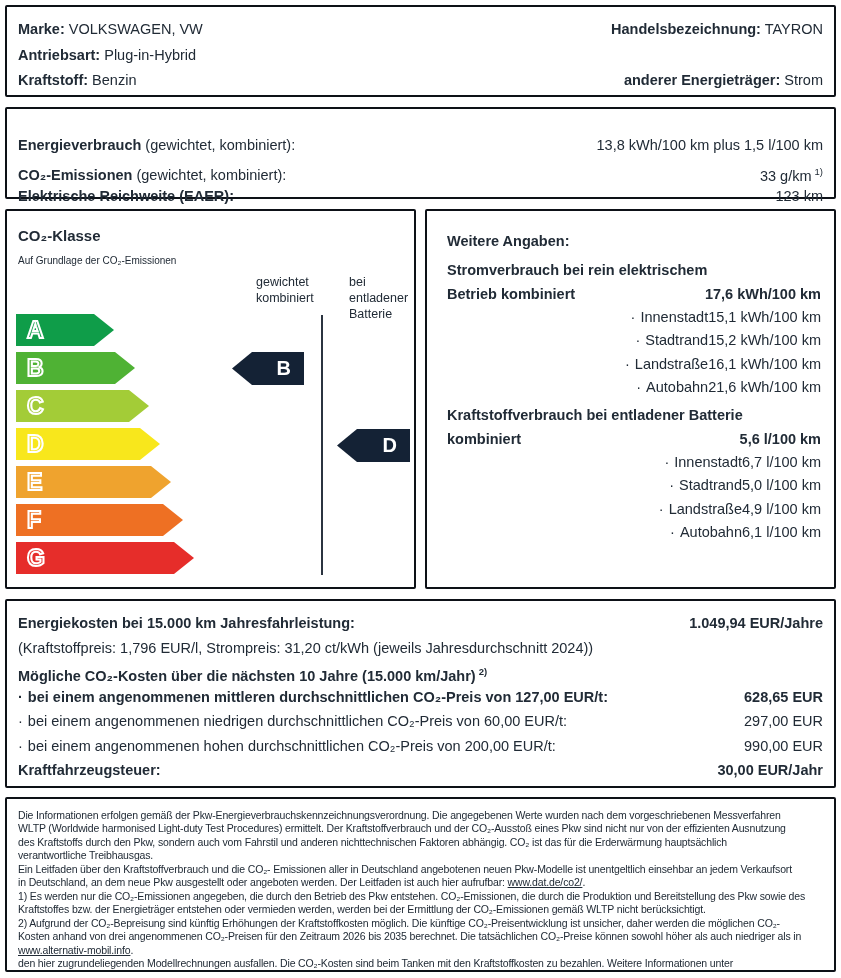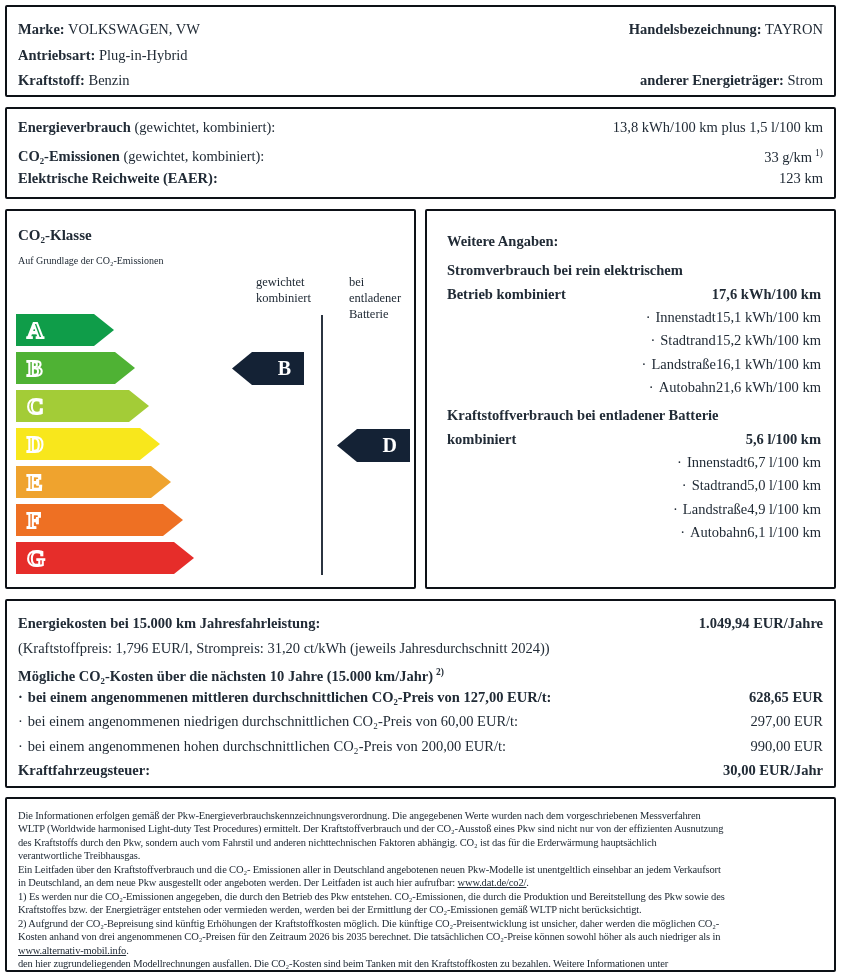--- a/index.html
+++ b/index.html
@@ -4,7 +4,7 @@
 <style>
   html,body{margin:0;padding:0;background:#ffffff;}
   .page{position:relative;width:841px;height:978px;background:#fff;
-        font-family:Liberation Serif, serif;color:#212b36;font-size:14.5px;}
+        font-family:Liberation Sans, sans-serif;color:#212b36;font-size:14.5px;}
   .box{position:absolute;border:2px solid #0d1117;border-radius:2px;background:#fff;box-sizing:border-box;}
 
   

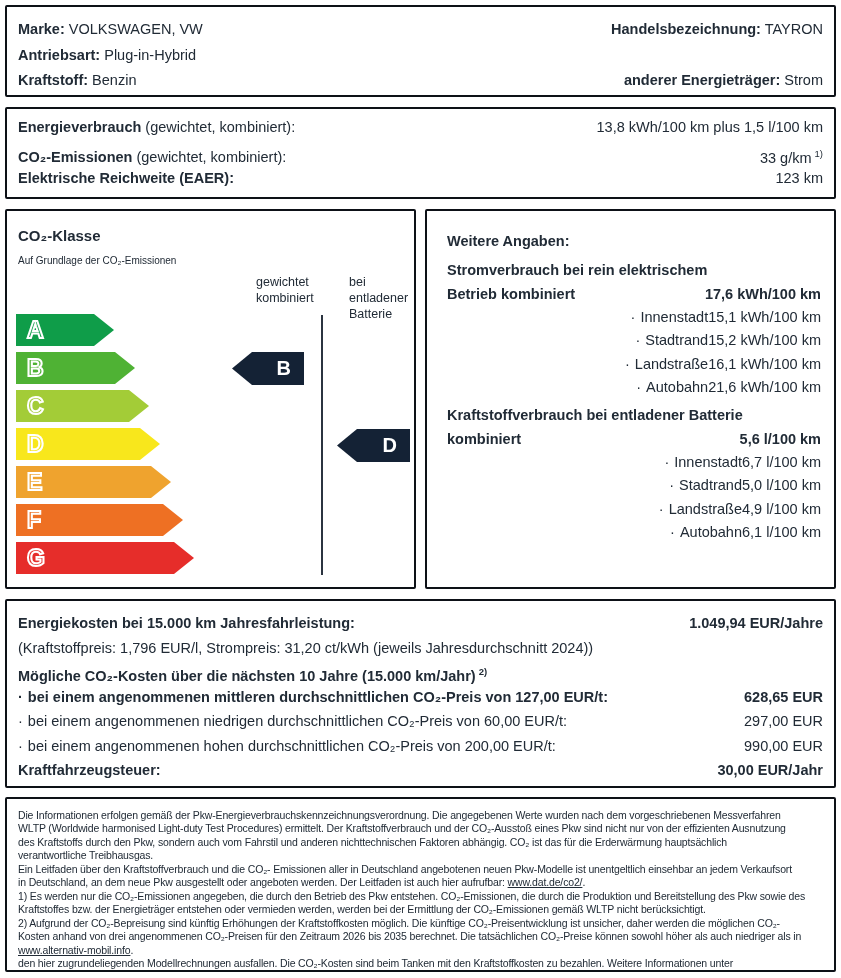--- a/index.html
+++ b/index.html
@@ -9,7 +9,7 @@
 
   
   #box-vehicle{left:5px;top:5px;width:831px;height:92px;padding:10px 11px 0 11px;}
-  #box-consumption{left:5px;top:107px;width:831px;height:92px;padding:6px 11px 0 11px;}
+  #box-consumption{left:5px;top:107px;width:831px;height:92px;padding:24px 11px 0 11px;}
   .row{display:flex;justify-content:space-between;align-items:baseline;line-height:25.5px;height:25.5px;}
   .lbl{font-weight:700;}
   .val{font-weight:400;}

